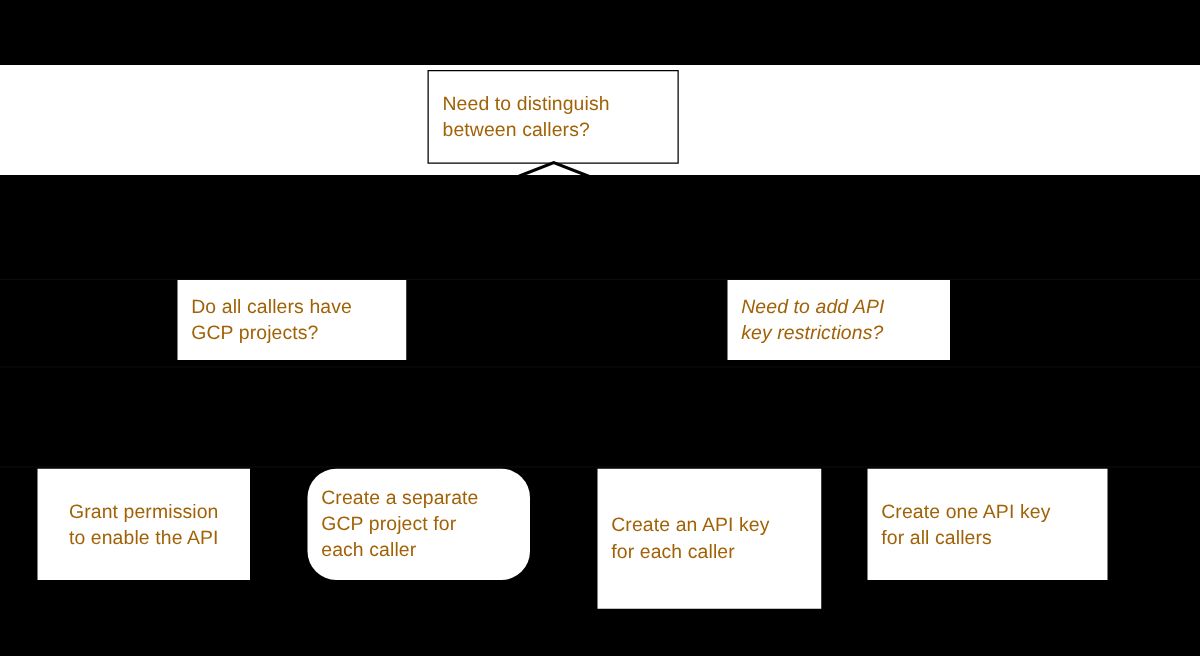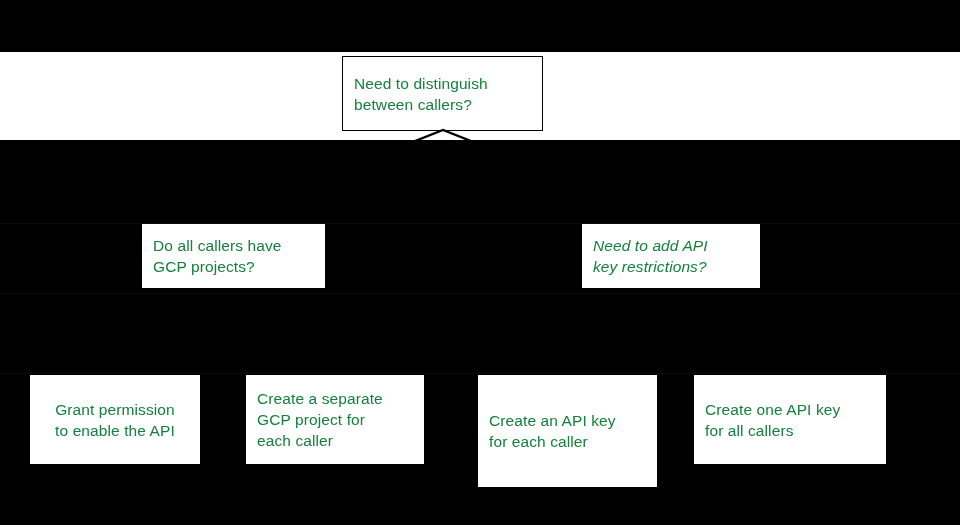--- a/index.html
+++ b/index.html
@@ -50,7 +50,7 @@
     padding: 0 11px;
     font-size: 15.5px;
     line-height: 21px;
-    color: #15803d;
+    color: #a16207;
     white-space: pre-line;
     letter-spacing: 0.1px;
   }

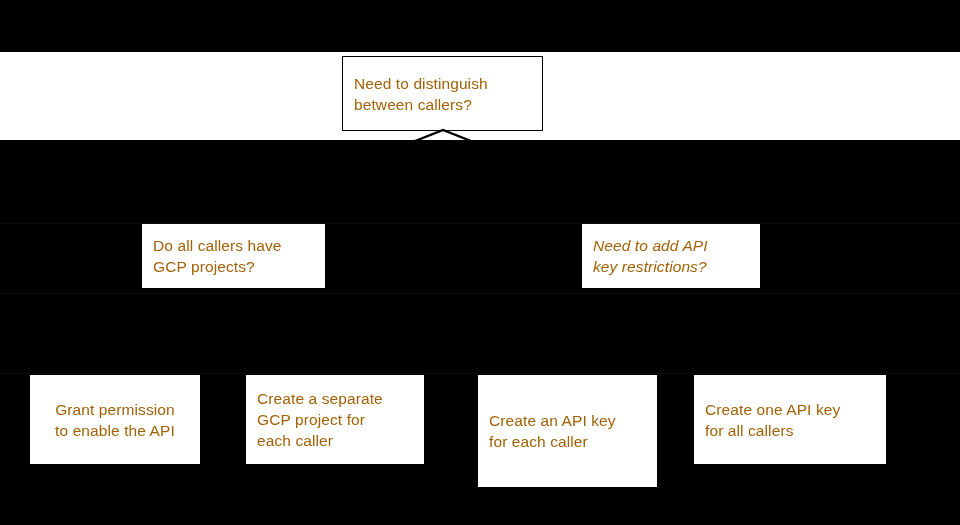--- a/index.html
+++ b/index.html
@@ -95,6 +95,7 @@
     top: 375px;
     width: 178px;
     height: 89px;
+    border-radius: 23px;
   }
   #node-outcome-key-per-caller {
     left: 478px;

